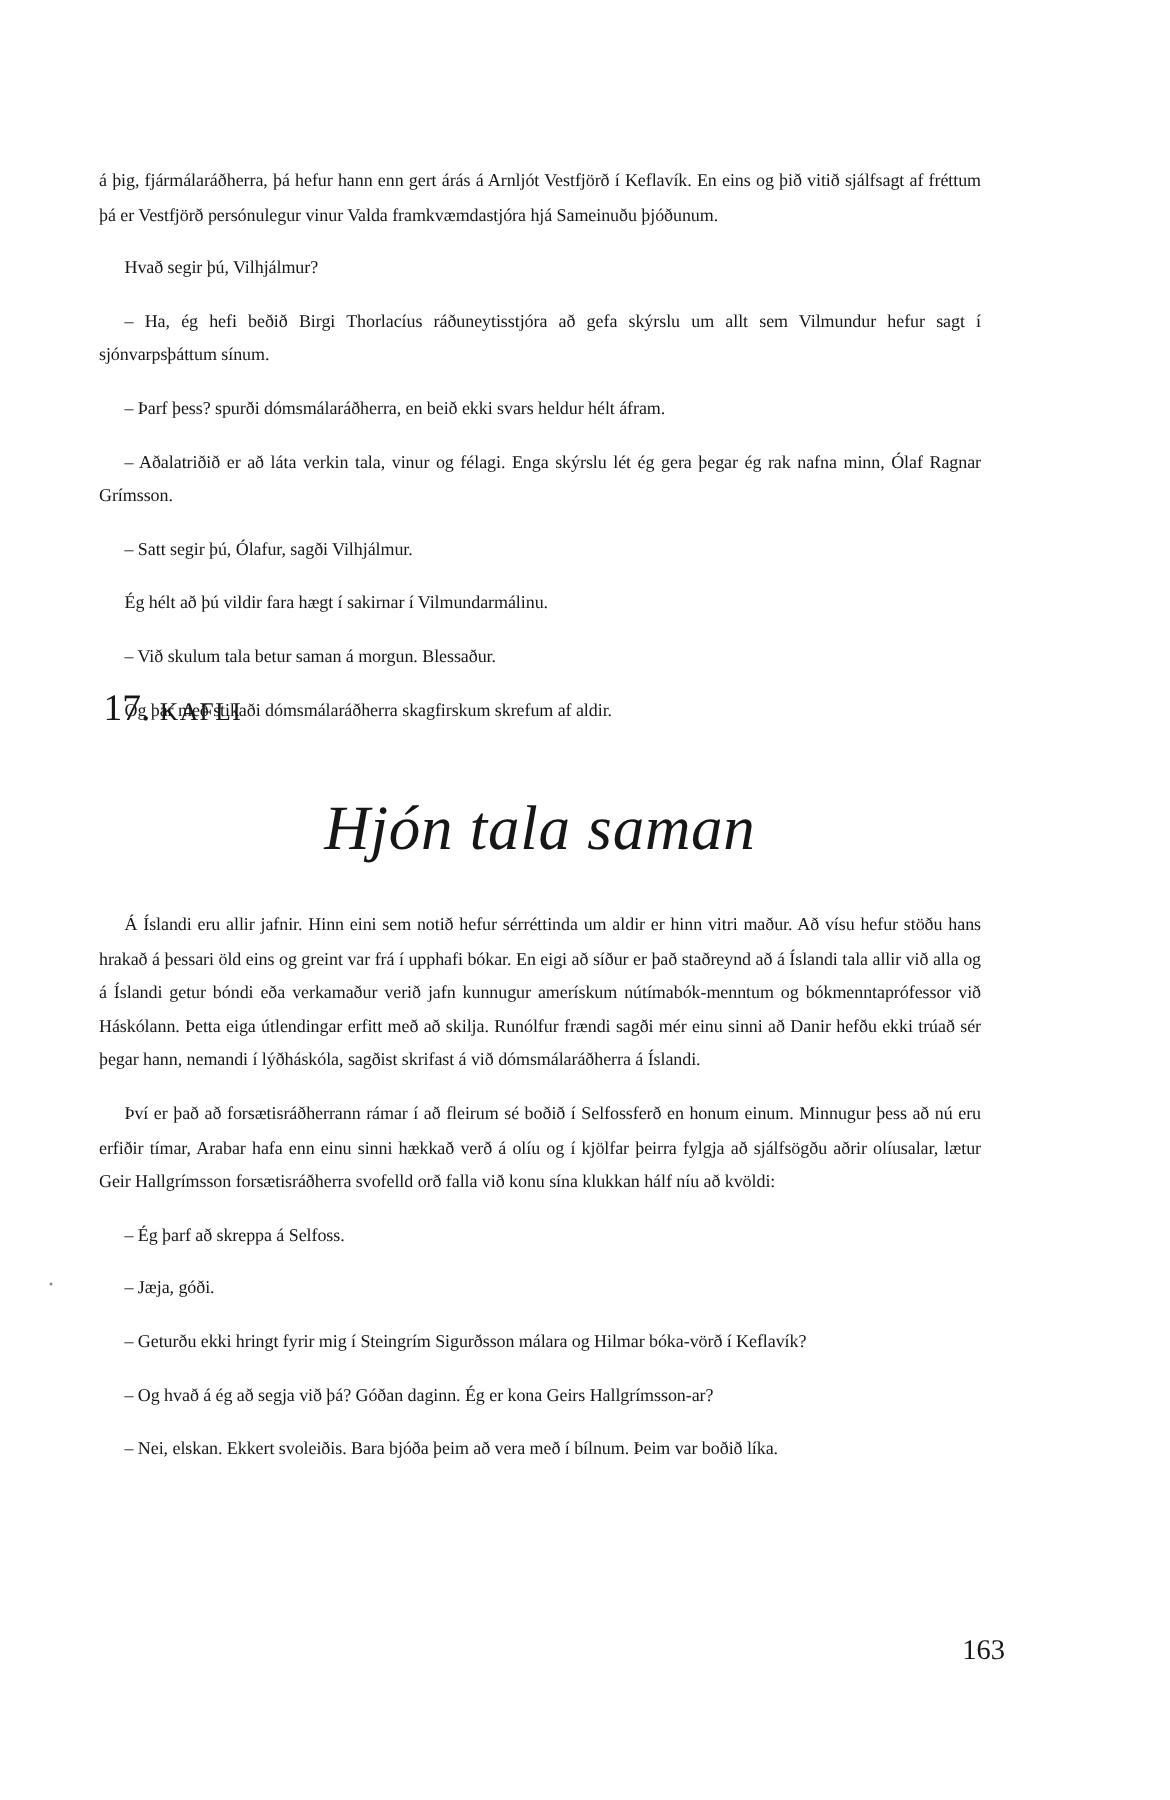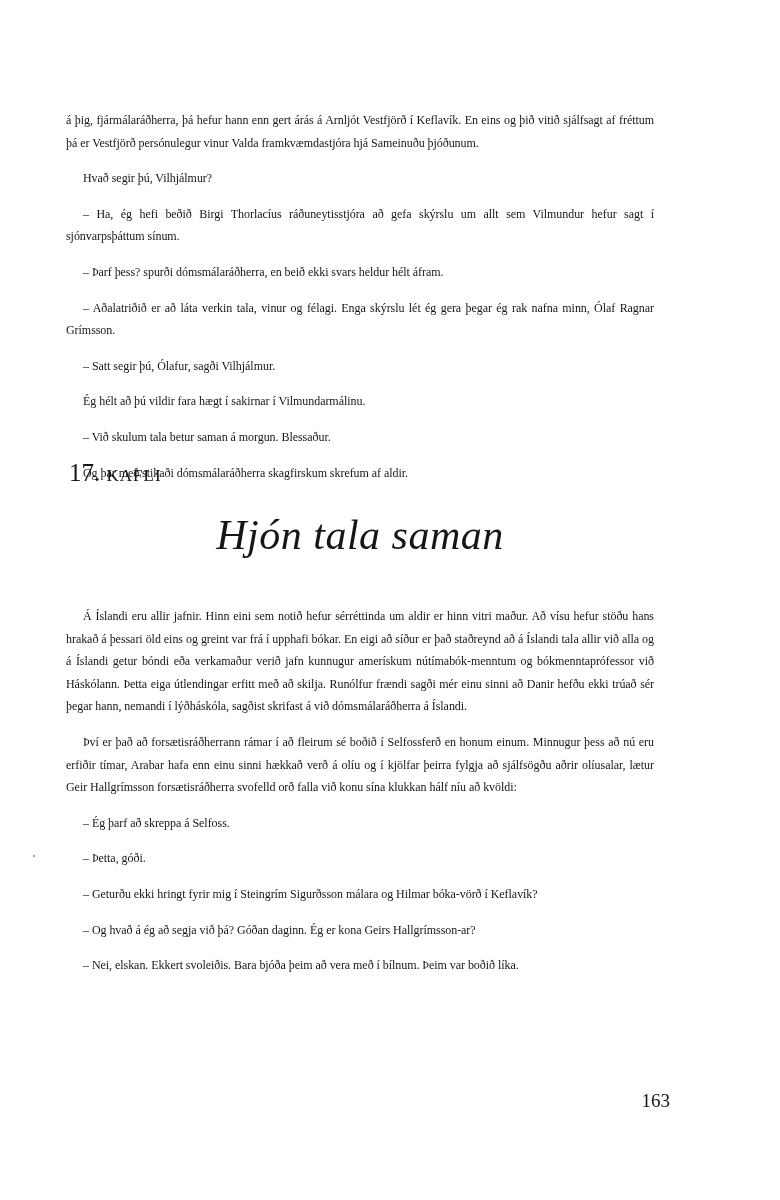--- a/index.html
+++ b/index.html
@@ -54,7 +54,7 @@
     }
     .chapter-title {
       position: absolute;
-      top: 507px;
+      top: 525px;
       left: 0; right: 0;
       text-align: center;
       font-style: italic;

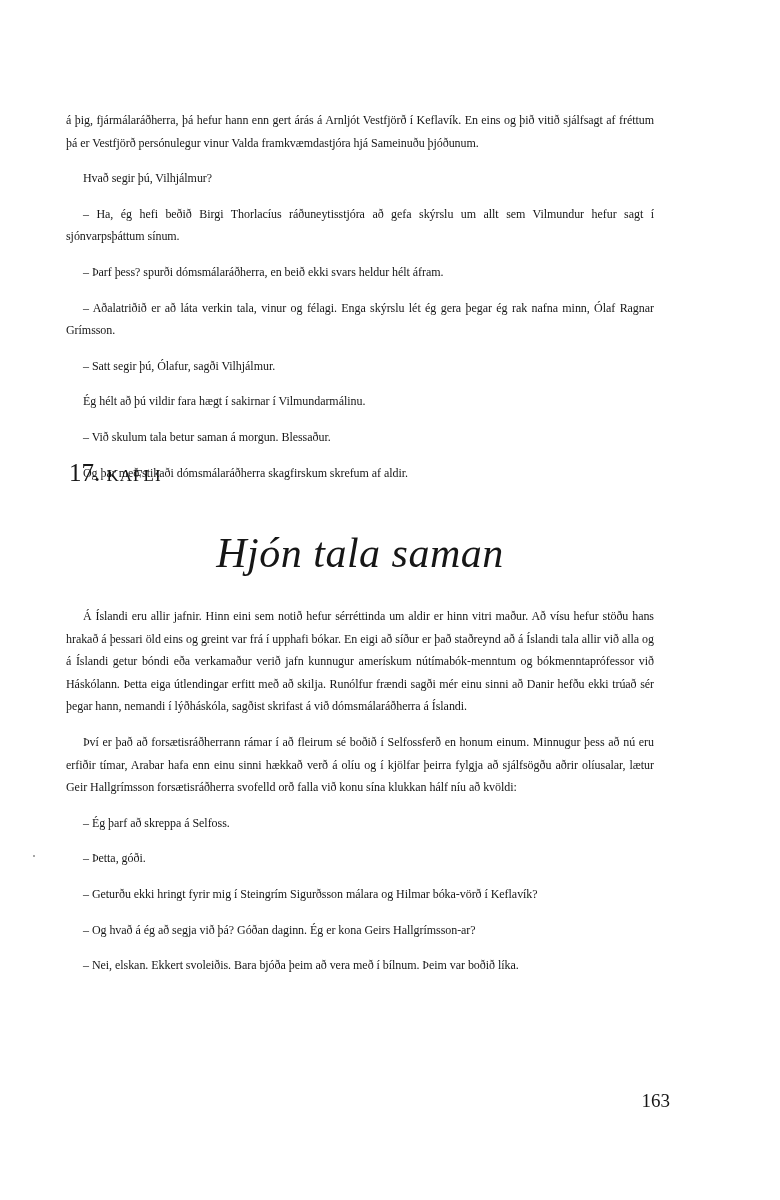--- a/index.html
+++ b/index.html
@@ -114,7 +114,7 @@
   <p class="p indent">Á Íslandi eru allir jafnir. Hinn eini sem notið hefur sérréttinda um aldir er hinn vitri maður. Að vísu hefur stöðu hans hrakað á þessari öld eins og greint var frá í upphafi bókar. En eigi að síður er það staðreynd að á Íslandi tala allir við alla og á Íslandi getur bóndi eða verkamaður verið jafn kunnugur amerískum nútímabók-menntum og bókmenntaprófessor við Háskólann. Þetta eiga útlendingar erfitt með að skilja. Runólfur frændi sagði mér einu sinni að Danir hefðu ekki trúað sér þegar hann, nemandi í lýðháskóla, sagðist skrifast á við dómsmálaráðherra á Íslandi.</p>
   <p class="p indent">Því er það að forsætisráðherrann rámar í að fleirum sé boðið í Selfossferð en honum einum. Minnugur þess að nú eru erfiðir tímar, Arabar hafa enn einu sinni hækkað verð á olíu og í kjölfar þeirra fylgja að sjálfsögðu aðrir olíusalar, lætur Geir Hallgrímsson forsætisráðherra svofelld orð falla við konu sína klukkan hálf níu að kvöldi:</p>
   <p class="p indent">– Ég þarf að skreppa á Selfoss.</p>
-  <p class="p indent">– Þetta, góði.</p>
+  <p class="p indent">– Jæja, góði.</p>
   <p class="p indent">– Geturðu ekki hringt fyrir mig í Steingrím Sigurðsson málara og Hilmar bóka-vörð í Keflavík?</p>
   <p class="p indent">– Og hvað á ég að segja við þá? Góðan daginn. Ég er kona Geirs Hallgrímsson-ar?</p>
   <p class="p indent">– Nei, elskan. Ekkert svoleiðis. Bara bjóða þeim að vera með í bílnum. Þeim var boðið líka.</p>

